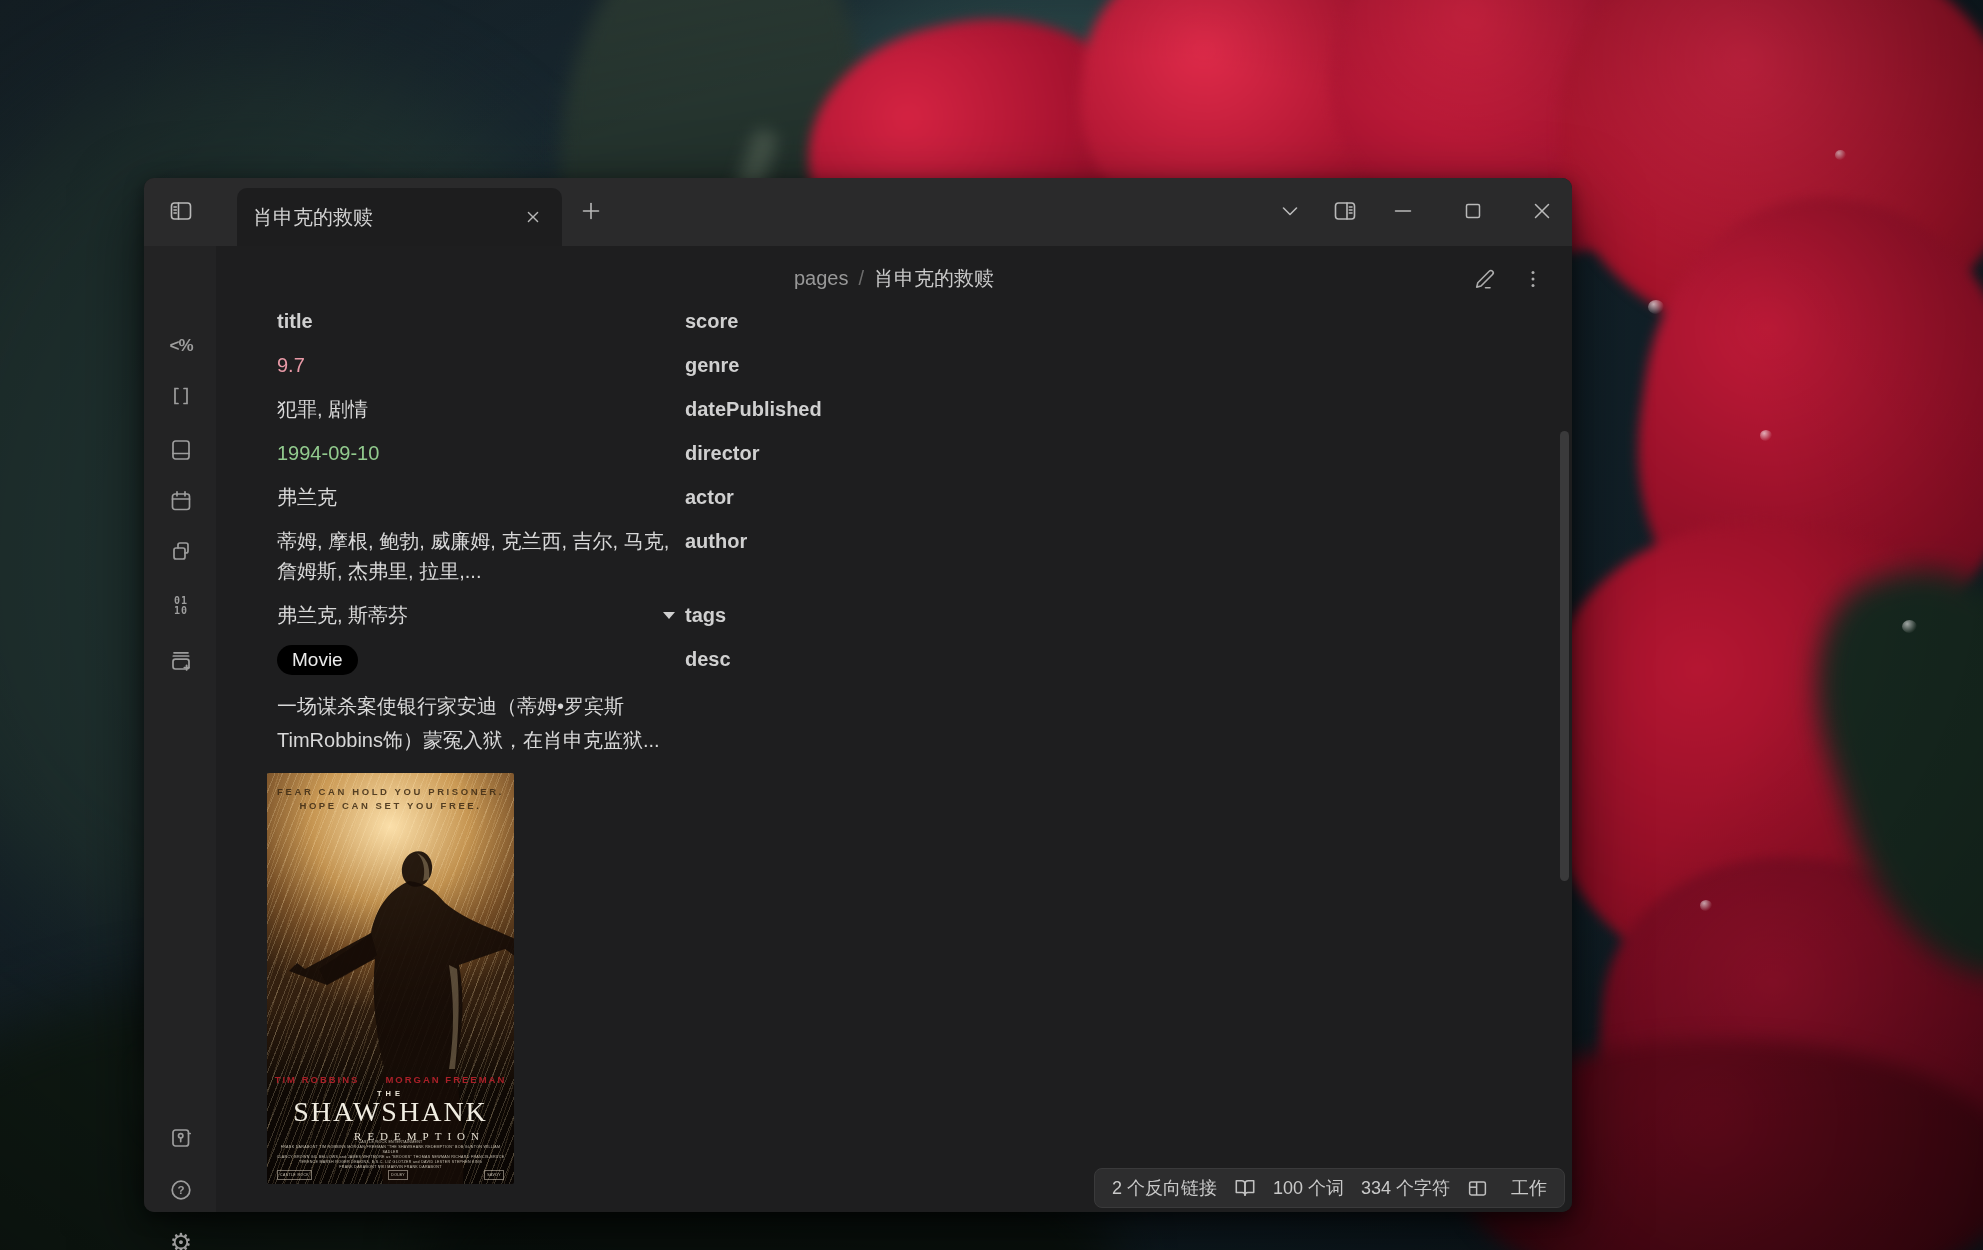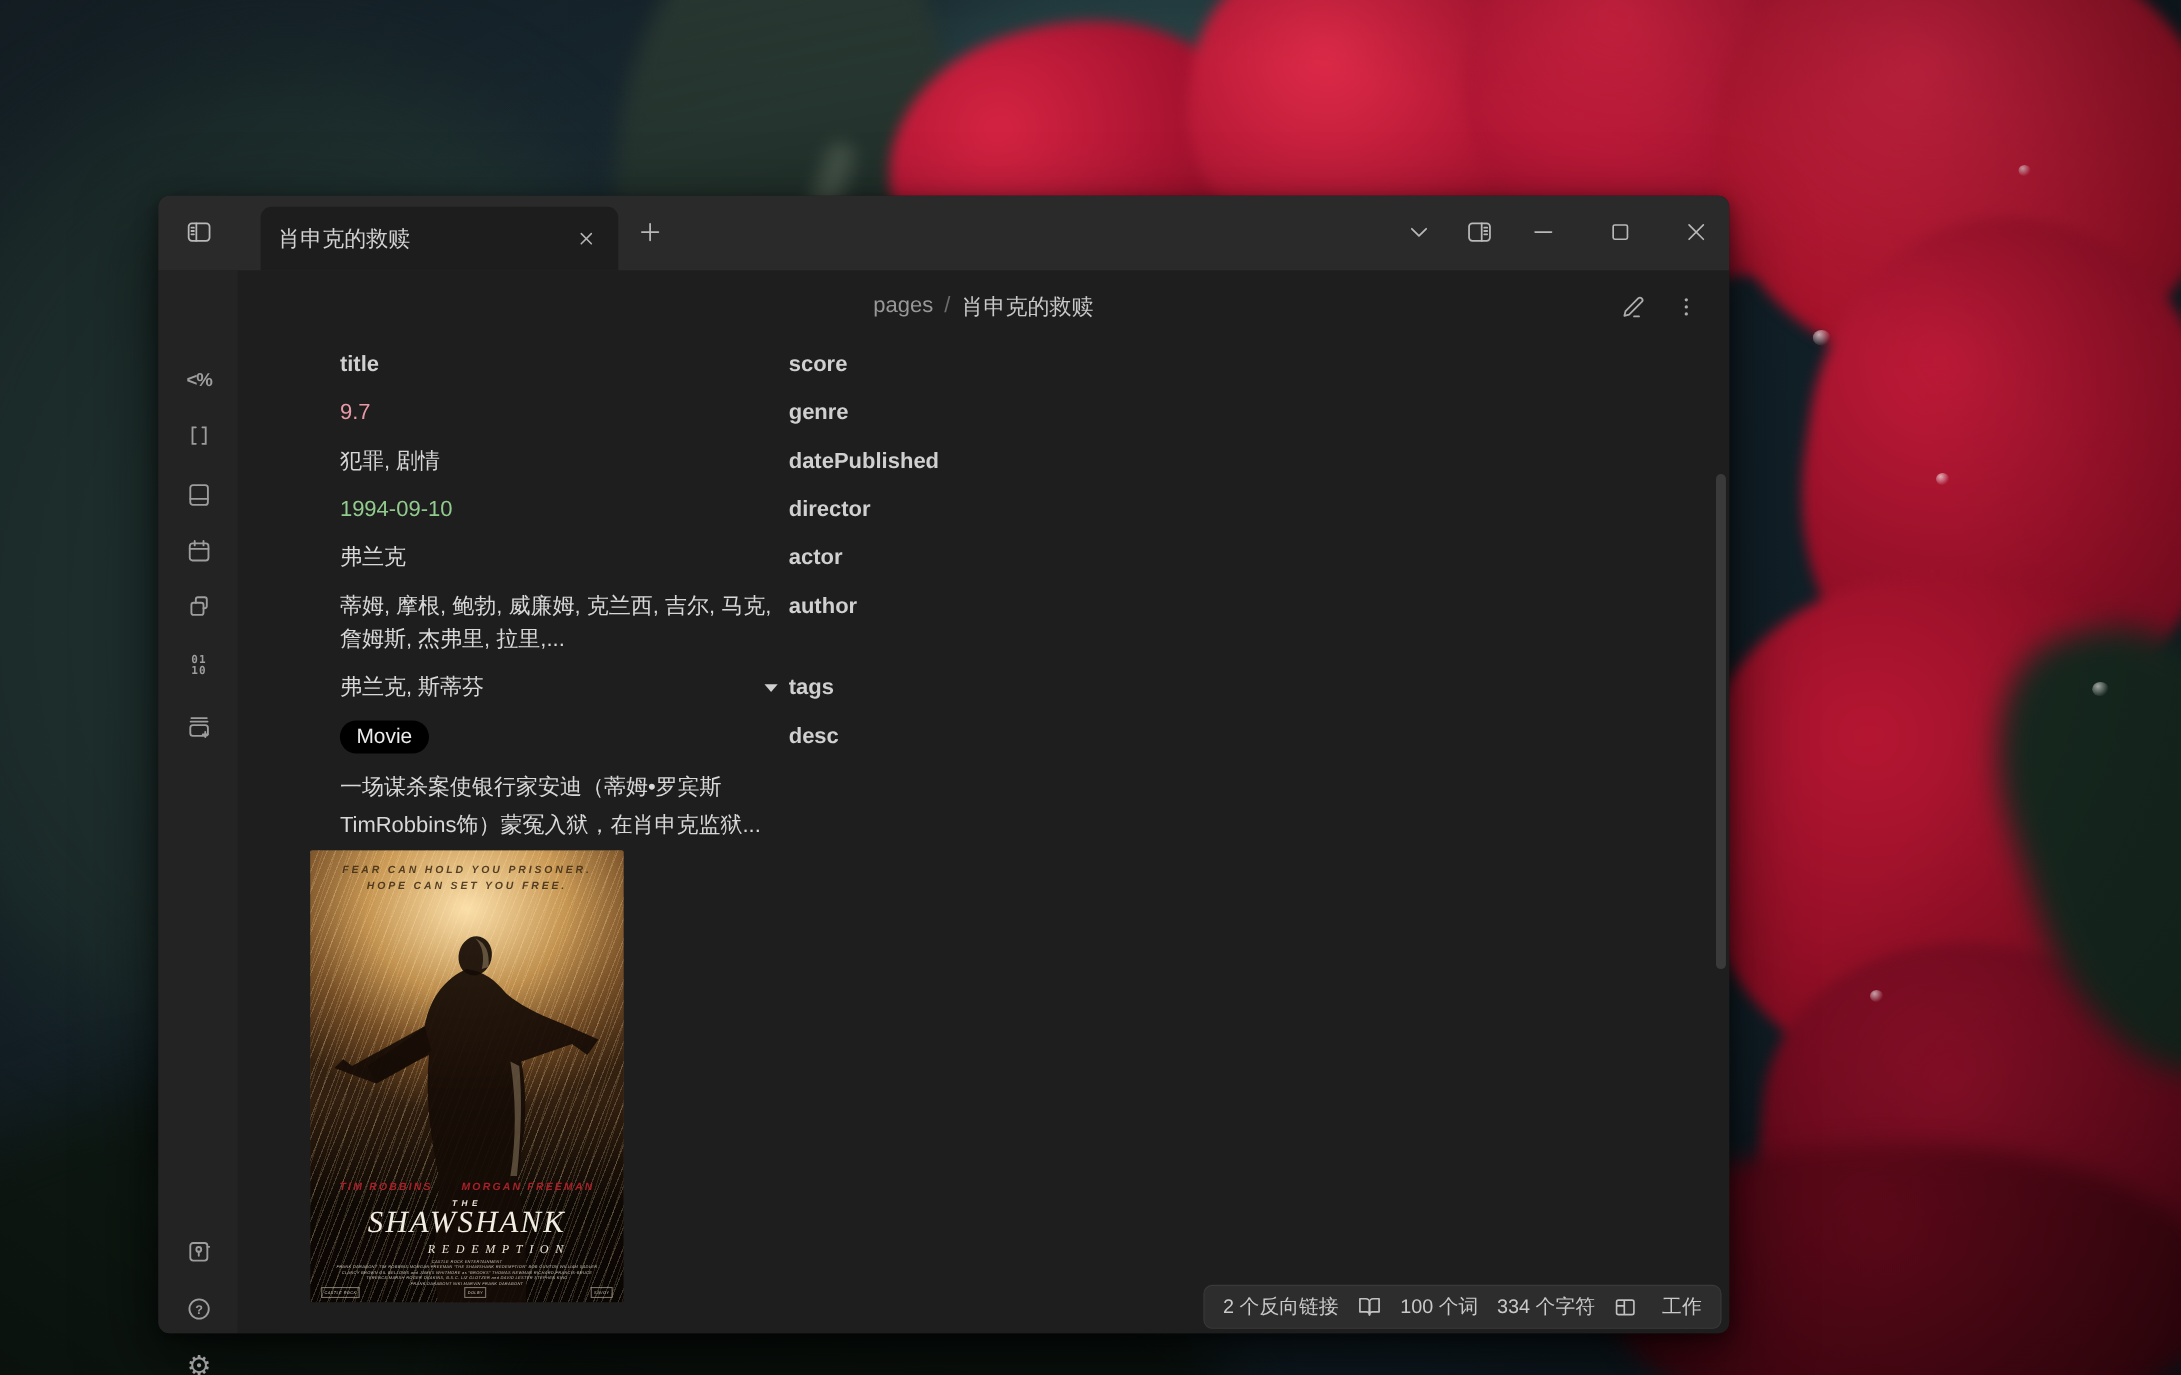--- a/index.html
+++ b/index.html
@@ -76,7 +76,7 @@
   .more-btn{left:1305px;}
 
   
-  .attr-table{position:absolute;left:61px;top:70px;display:grid;grid-template-columns:408px auto;row-gap:14px;font-size:20px;line-height:30px;margin-left:32px;}
+  .attr-table{position:absolute;left:61px;top:60px;display:grid;grid-template-columns:408px auto;row-gap:14px;font-size:20px;line-height:30px;}
   .attr-key{color:#d0d0d0;font-weight:700;position:relative;}
   .attr-val{color:#d8d8d8;}
   .val-score{color:#e899a6;}

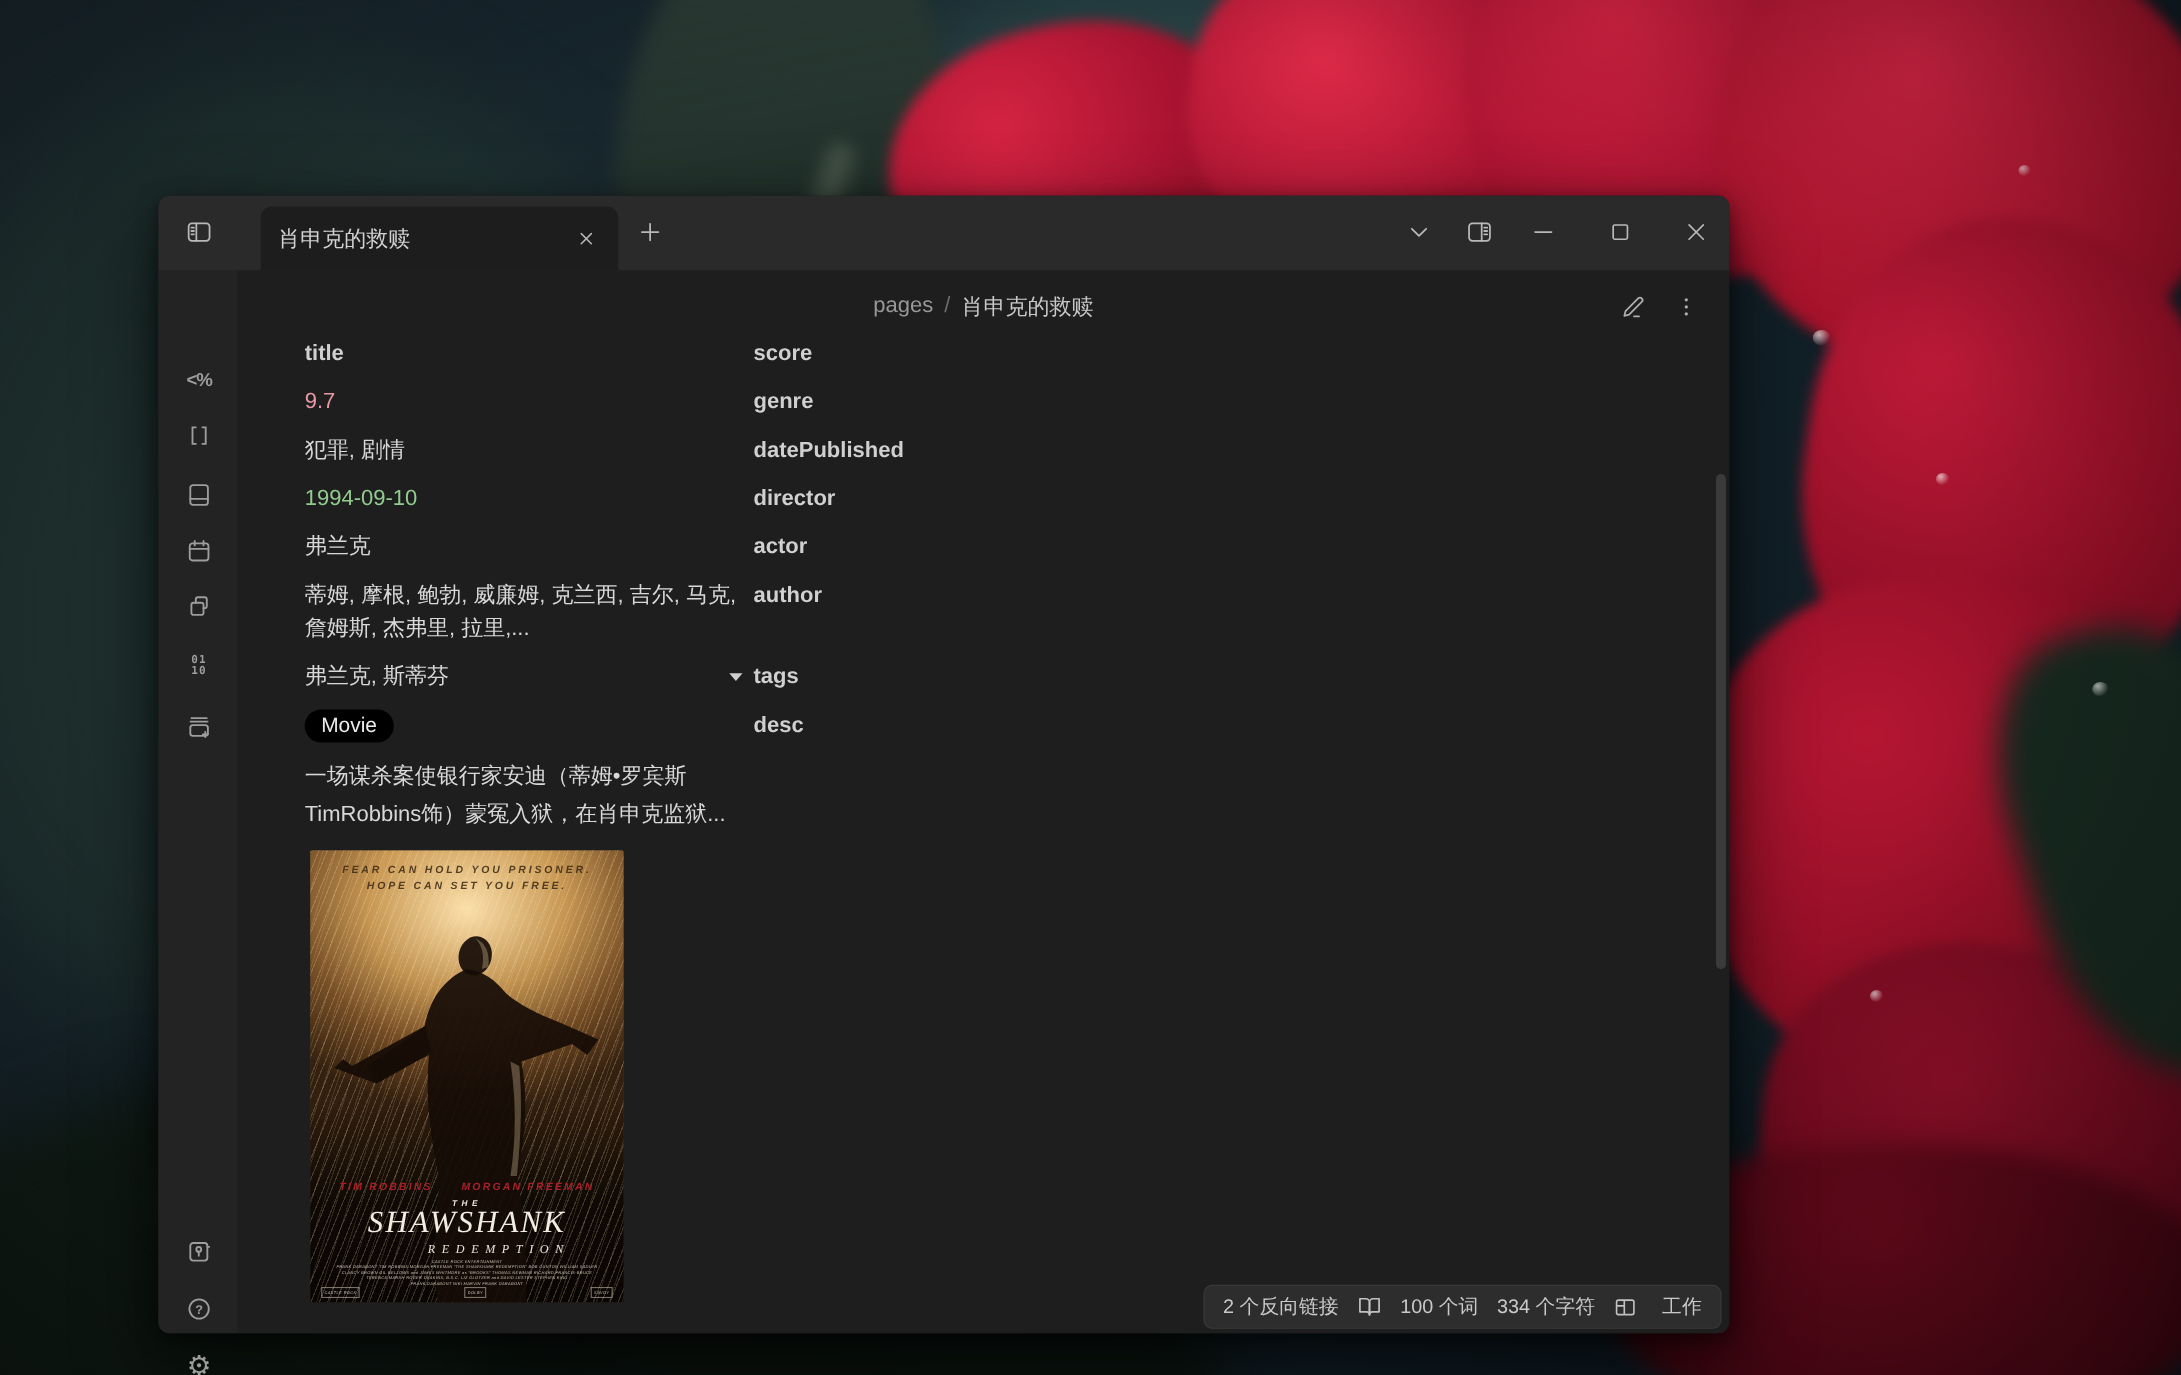--- a/index.html
+++ b/index.html
@@ -86,11 +86,11 @@
   .tag-pill{display:inline-block;background:#000;color:#ececec;border-radius:15px;padding:0 15px;height:30px;line-height:30px;font-size:19px;}
 
   
-  .poster{position:absolute;left:66px;top:527px;width:285px;height:411px;overflow:hidden;border-radius:2px;
+  .poster{position:absolute;left:51px;top:527px;width:247px;height:411px;overflow:hidden;border-radius:2px;
     background:
       linear-gradient(180deg,rgba(0,0,0,0) 55%,rgba(10,6,3,.88) 78%,#090503 100%),
       radial-gradient(ellipse 75% 45% at 50% 13%,rgba(255,228,175,.95),rgba(205,155,85,.75) 42%,rgba(110,70,33,.75) 70%,rgba(45,27,13,.9) 100%),
-      linear-gradient(180deg,#c89a58 0%,#7a5528 45%,#241509 90%); font-style: italic;}
+      linear-gradient(180deg,#c89a58 0%,#7a5528 45%,#241509 90%);}
   .rain{position:absolute;inset:0;
     background:
       repeating-linear-gradient(112deg,rgba(255,235,190,.20) 0 1px,transparent 1px 7px),

